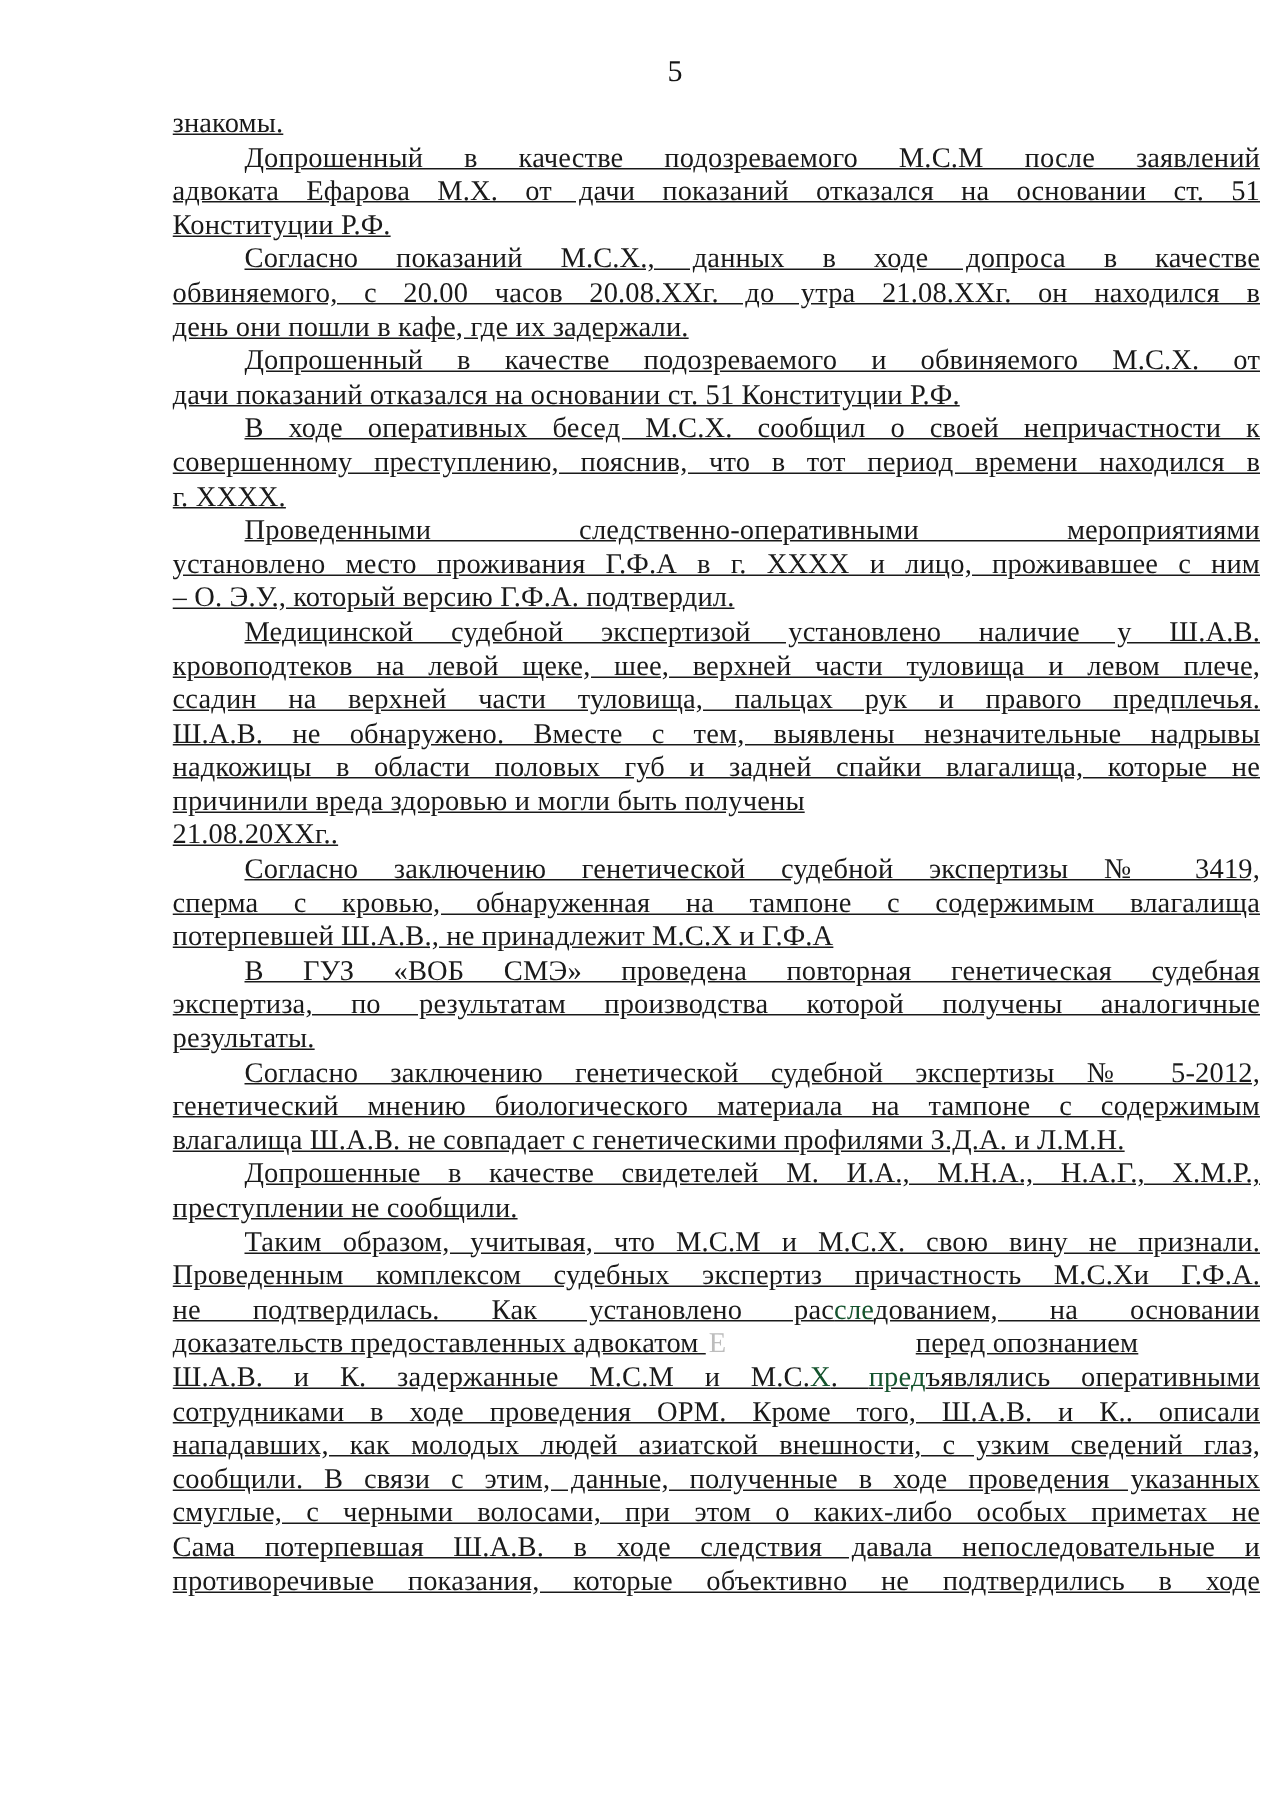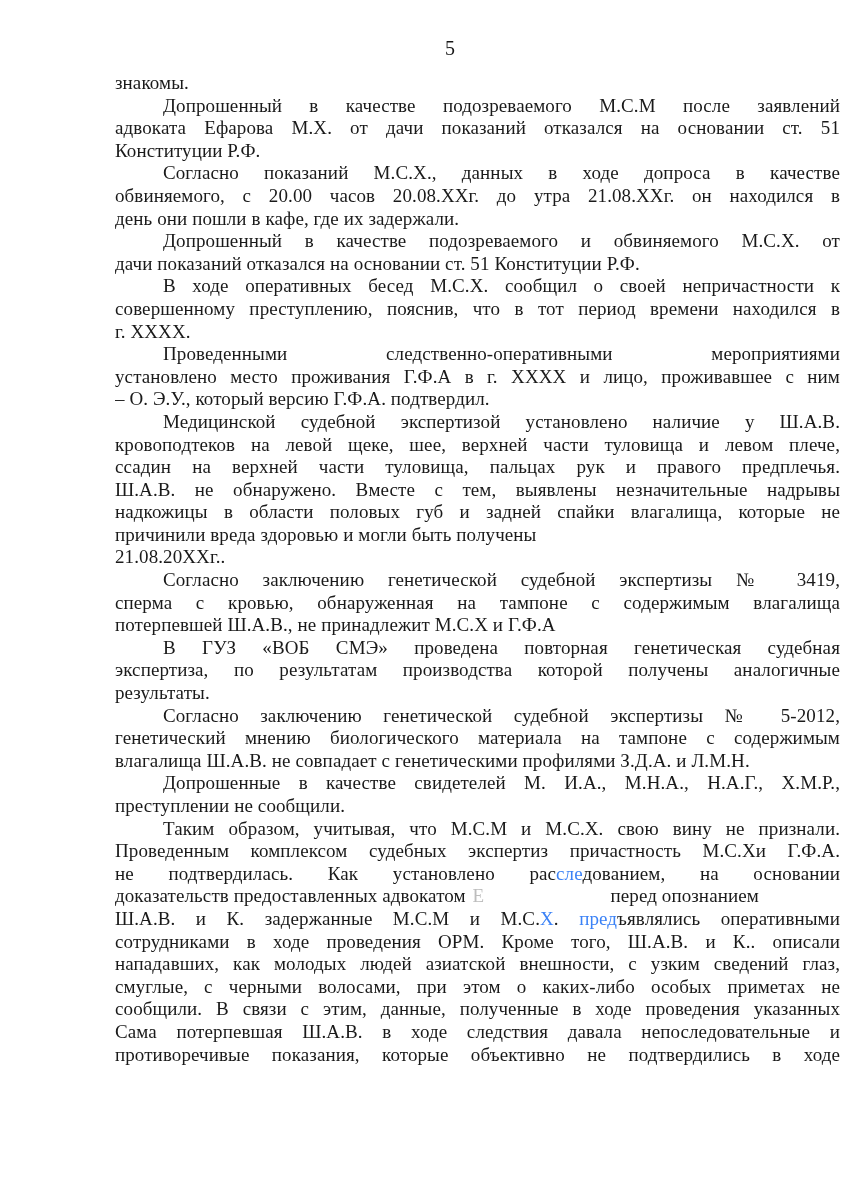--- a/index.html
+++ b/index.html
@@ -33,7 +33,7 @@
     font-size: 20px;
     color: #161616;
   }
-  .paragraph { margin: 0; padding: 0; }
+  .paragraph { margin: 0; padding: 0; text-decoration: underline; }
   .line {
     font-size: 19px;
     height: 22.6px;

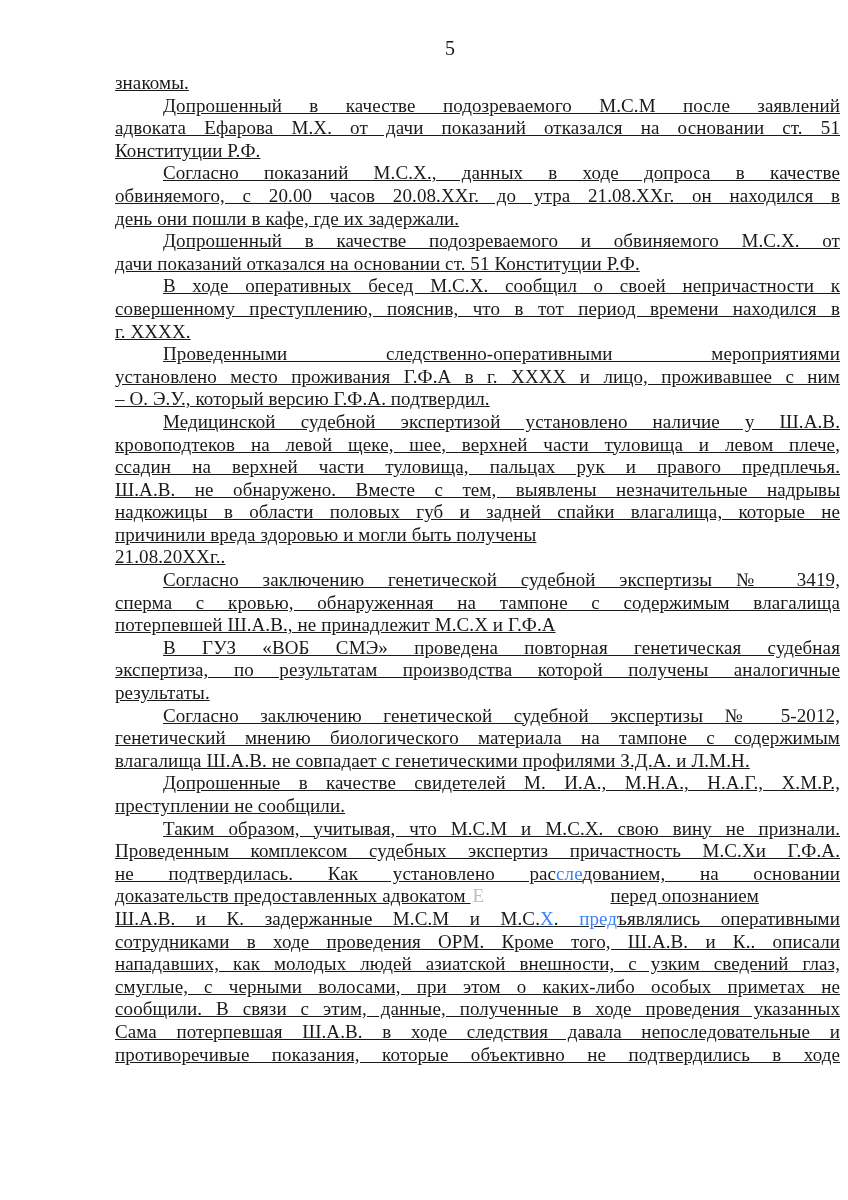--- a/index.html
+++ b/index.html
@@ -48,7 +48,7 @@
     text-align-last: justify;
   }
   .line.indent { text-indent: 48px; }
-  .faded { color: #3b82f6; }
+  .faded { color: #14532d; }
   .gap {
     display: inline-block;
     vertical-align: bottom;

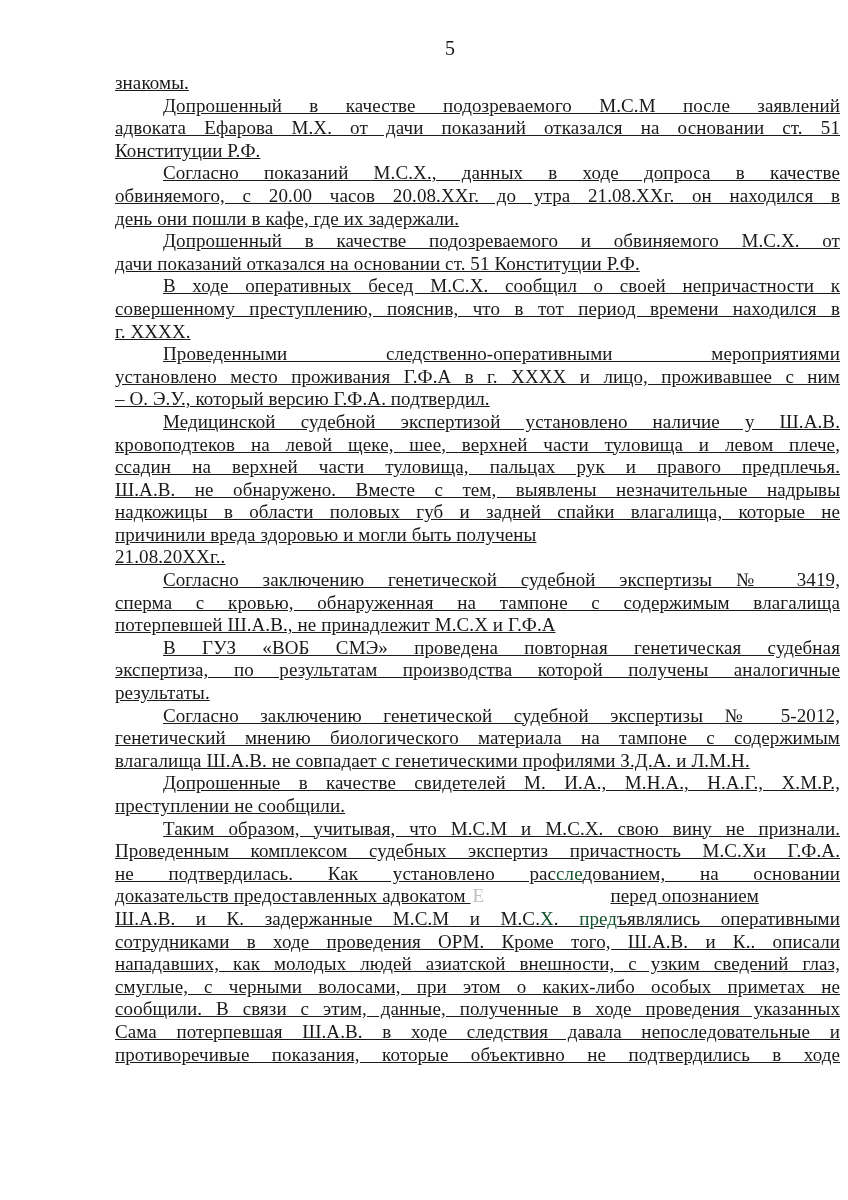--- a/index.html
+++ b/index.html
@@ -128,8 +128,8 @@
           <div class="line just"><span>Ш.А.В. и К. задержанные М.С.М и М.С.</span><span class="faded">Х</span><span>. </span><span class="faded">пред</span><span>ъявлялись оперативными</span></div>
           <div class="line just">сотрудниками в ходе проведения ОРМ. Кроме того, Ш.А.В. и К.. описали</div>
           <div class="line just">нападавших, как молодых людей азиатской внешности, с узким сведений глаз,</div>
+          <div class="line just">сообщили. В связи с этим, данные, полученные в ходе проведения указанных</div>
           <div class="line just">смуглые, с черными волосами, при этом о каких-либо особых приметах не</div>
-          <div class="line just">сообщили. В связи с этим, данные, полученные в ходе проведения указанных</div>
           <div class="line just">Сама потерпевшая Ш.А.В. в ходе следствия давала непоследовательные и</div>
           <div class="line just">противоречивые показания, которые объективно не подтвердились в ходе</div>
         </div>

